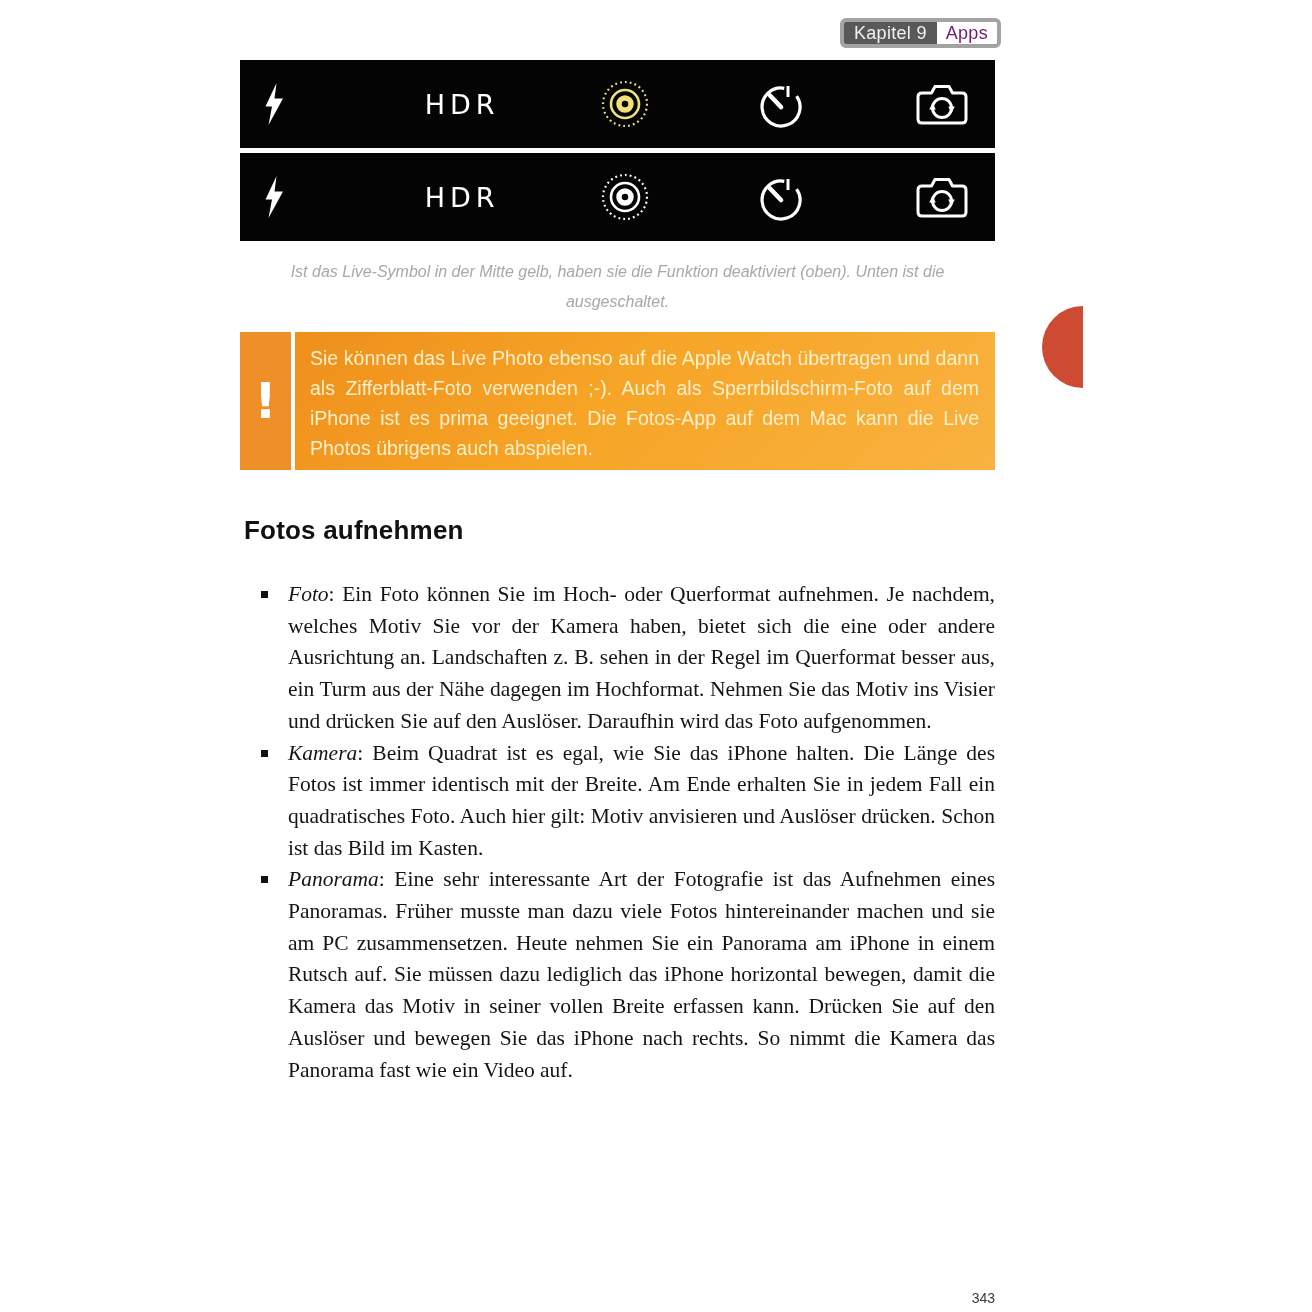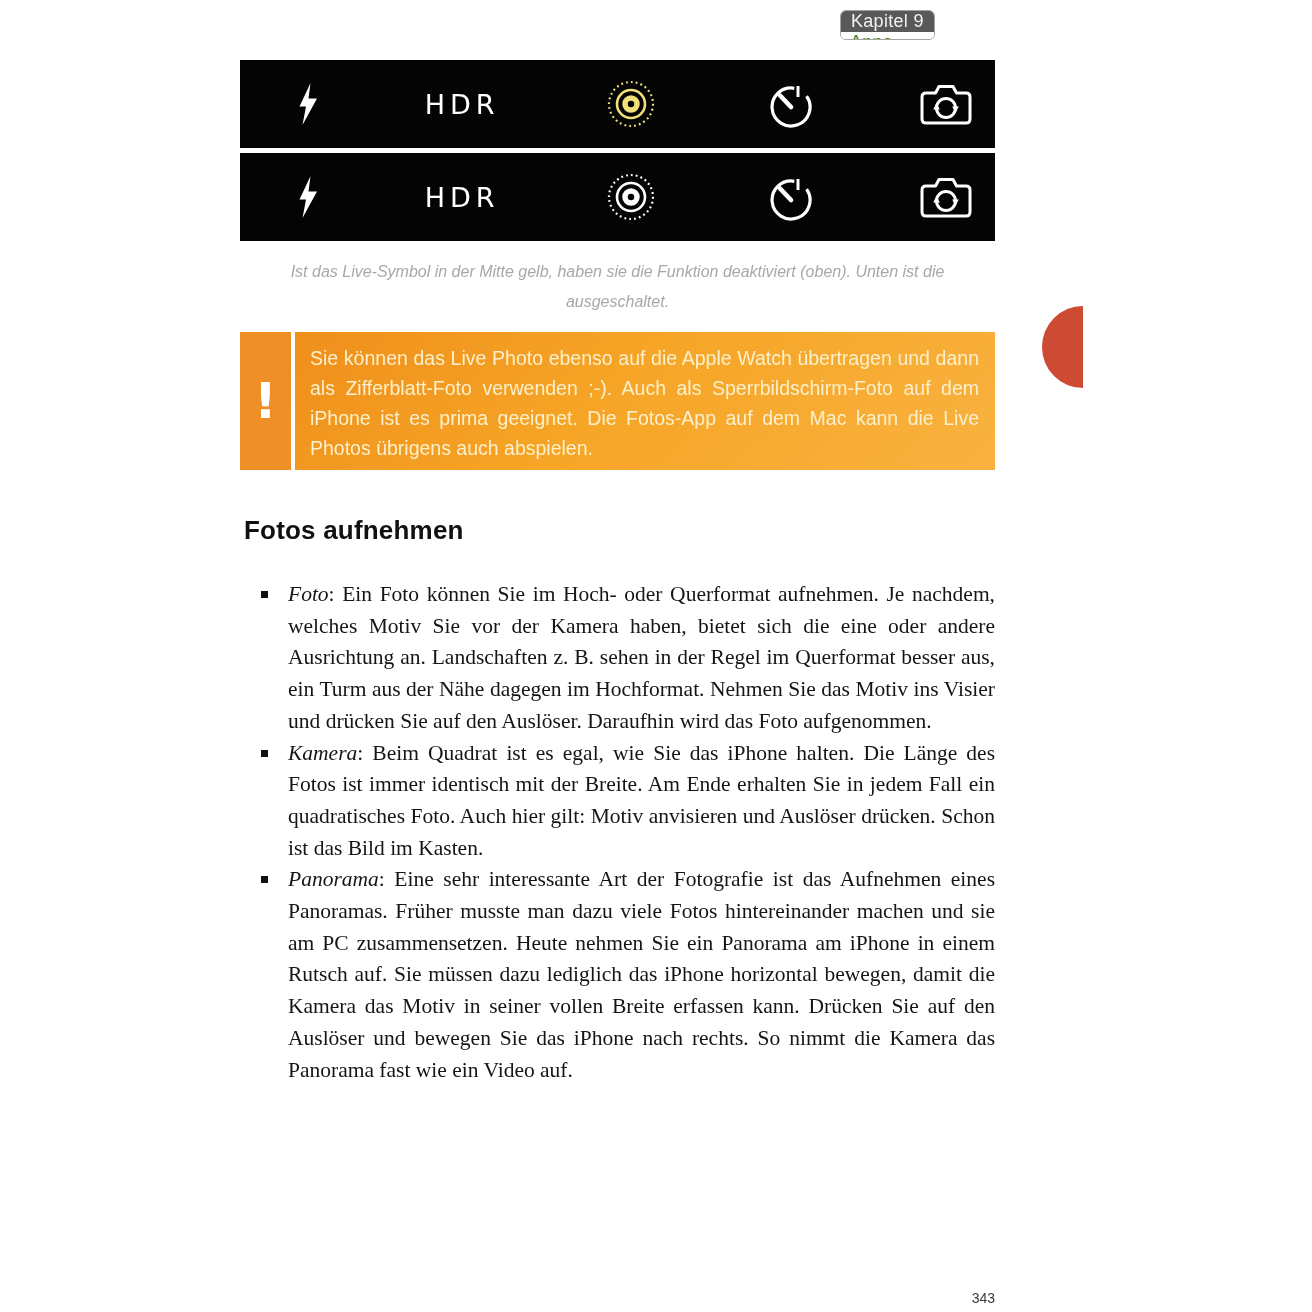--- a/index.html
+++ b/index.html
@@ -9,8 +9,8 @@
   }
   
   .badge{
-    position:absolute;top:10px;left:840px;height:30px;display:flex;
-    border:1px solid #a3a3a3;border-radius:6px;overflow:hidden;box-sizing:border-box;flex-direction:column;
+    position:absolute;top:18px;left:840px;height:30px;display:flex;
+    border:4px solid #a3a3a3;border-radius:6px;overflow:hidden;box-sizing:border-box;
   }
   .badge-chapter{
     background:#59595c;color:#f2f2f2;font-size:18px;display:flex;align-items:center;

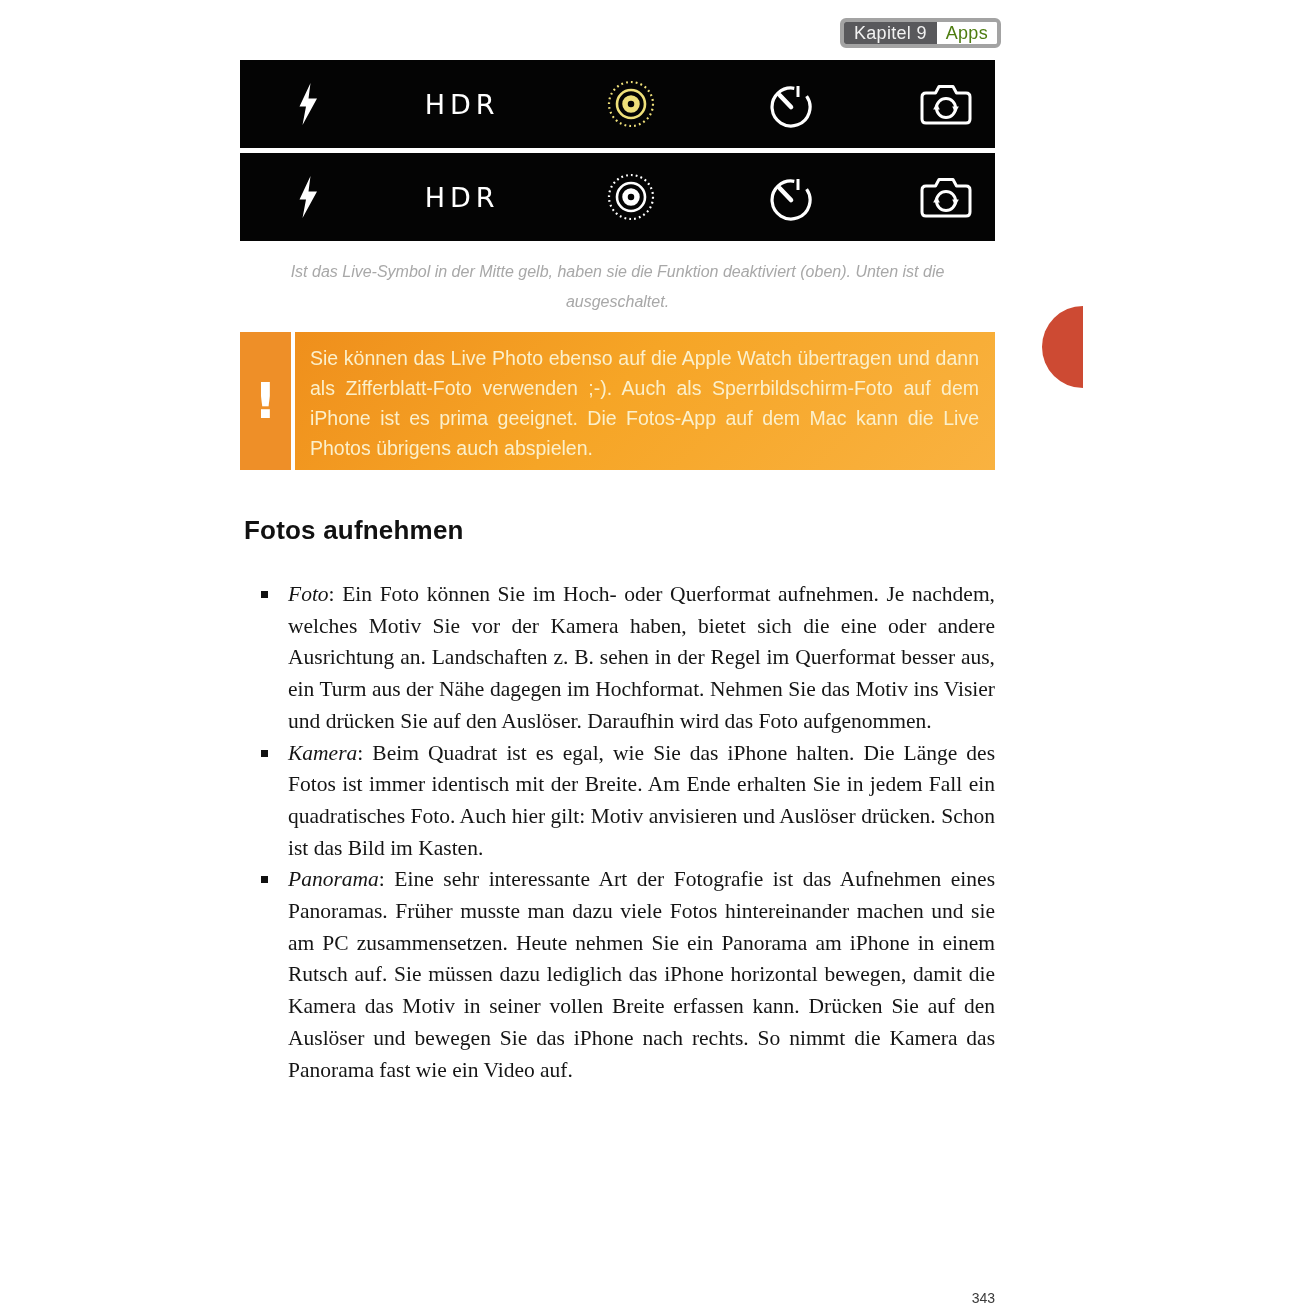--- a/index.html
+++ b/index.html
@@ -17,7 +17,7 @@
     padding:0 10px;letter-spacing:.3px;
   }
   .badge-section{
-    background:#ffffff;color:#4d7c0f;font-size:18px;display:flex;align-items:center;
+    background:#ffffff;color:#701a75;font-size:18px;display:flex;align-items:center;
     padding:0 9px;letter-spacing:.3px;
   }
   

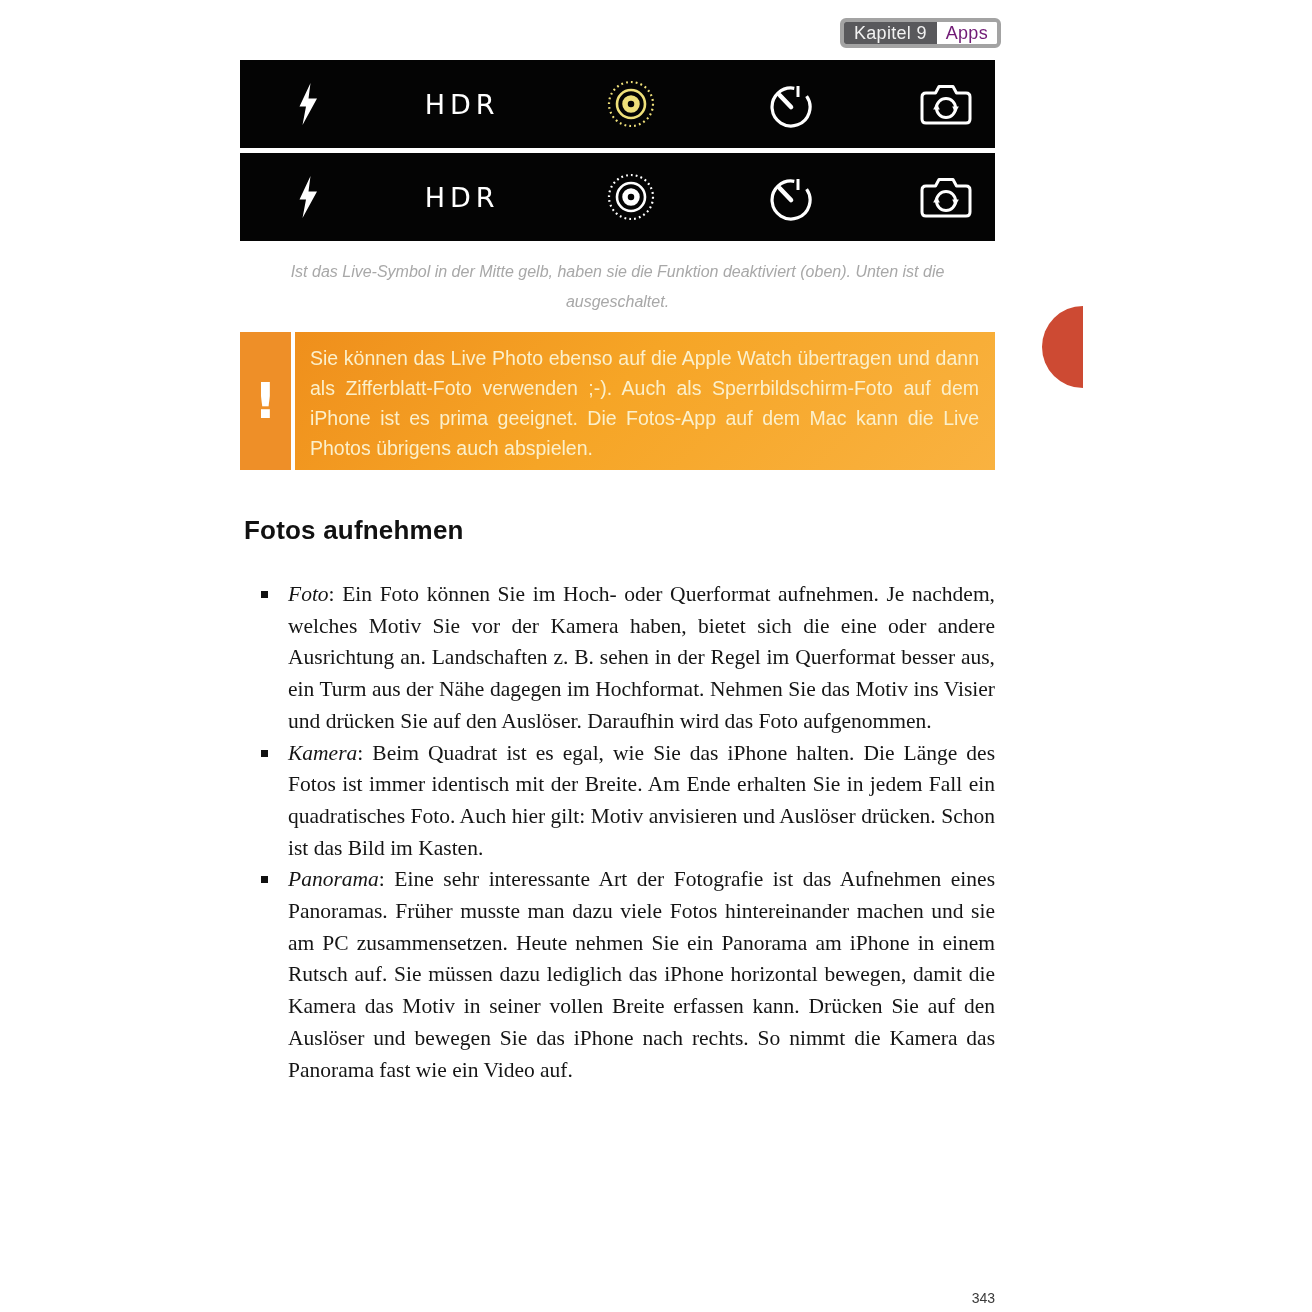--- a/index.html
+++ b/index.html
@@ -28,7 +28,7 @@
   }
   .toolbar.t1{top:60px;}
   .toolbar.t2{top:153px;}
-  .tool{display:flex;align-items:center;justify-content:flex-end;min-width:58px;}
+  .tool{display:flex;align-items:center;justify-content:flex-start;min-width:58px;}
   .hdr{
     color:#ffffff;font-family:"DejaVu Sans",sans-serif;font-size:27px;
     letter-spacing:5px;padding-left:5px;

